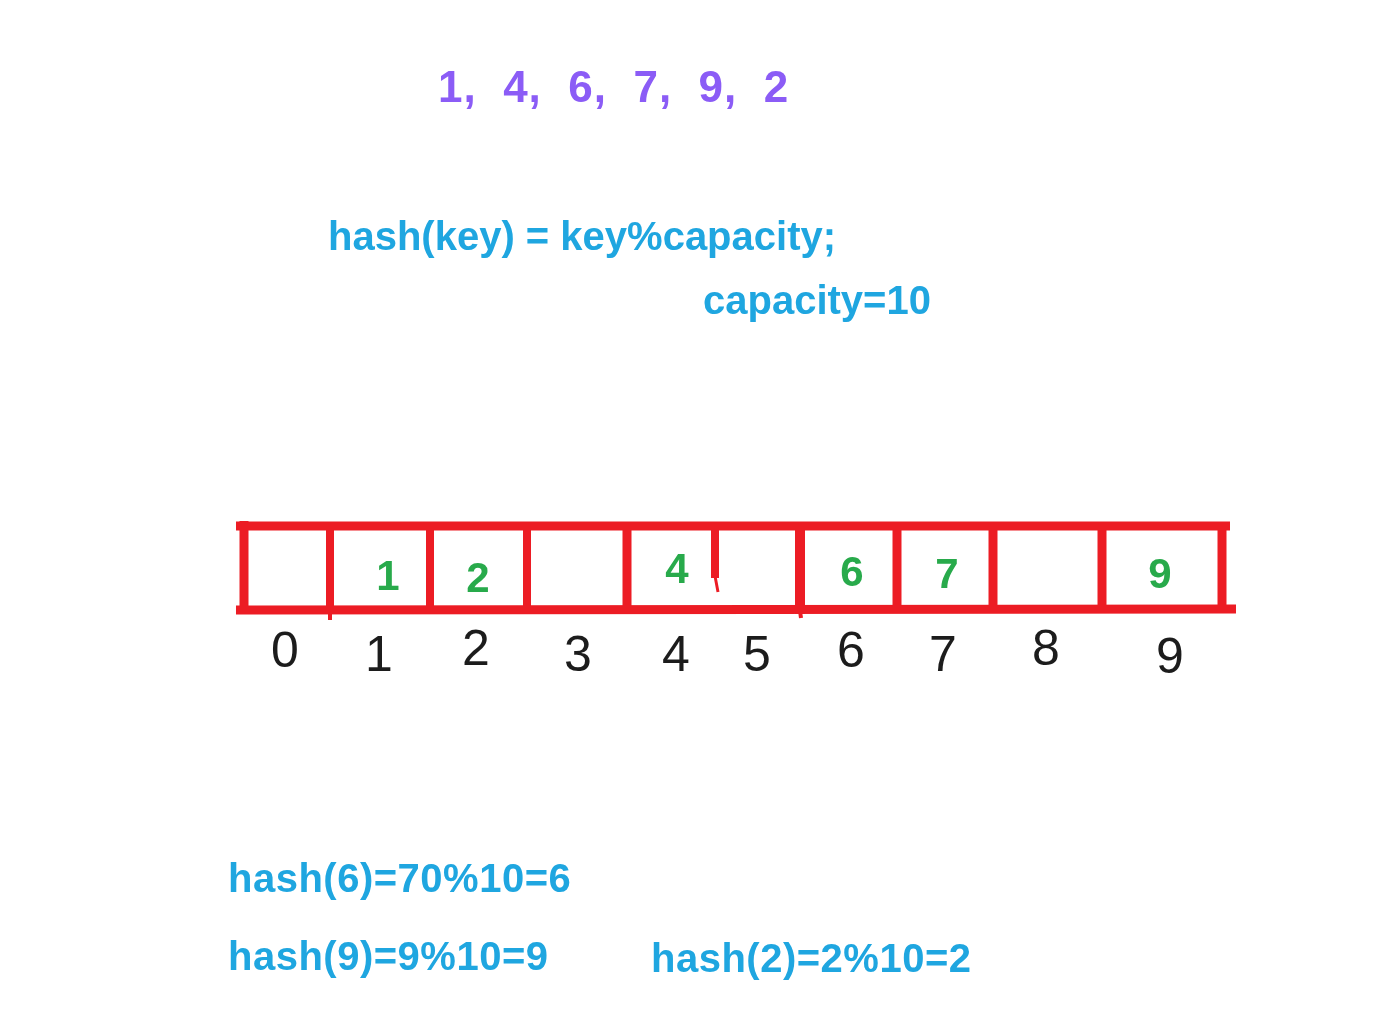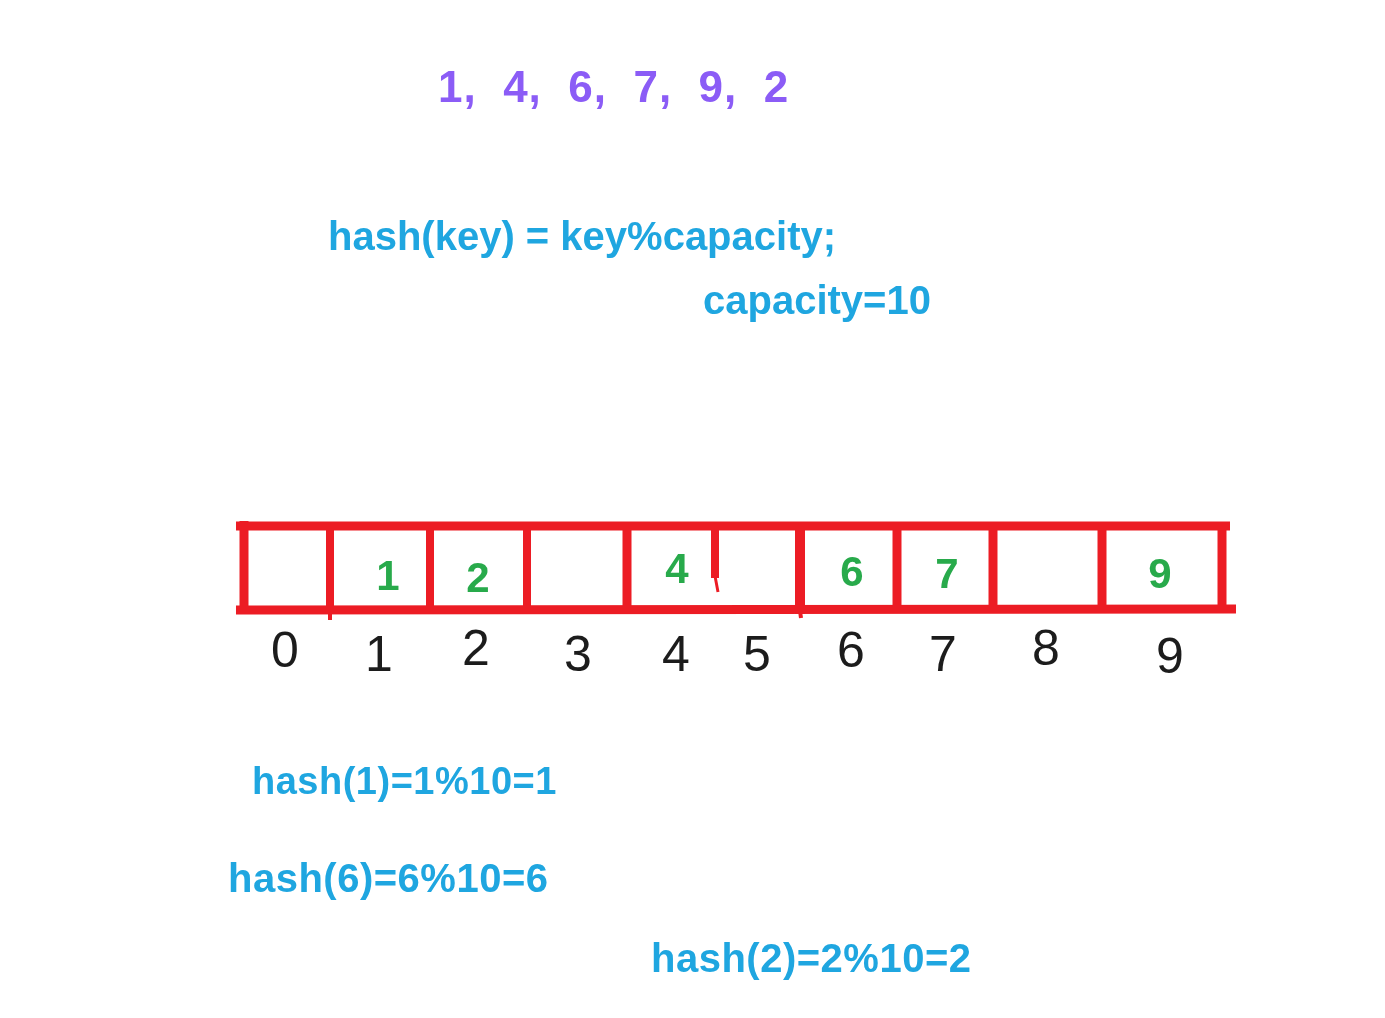--- a/index.html
+++ b/index.html
@@ -120,7 +120,6 @@
   <div class="abs cell-index" style="left:1011px; top:622px;">8</div>
   <div class="abs cell-index" style="left:1135px; top:630px;">9</div>
 
-  <div class="abs computation light" style="left:252px; top:760px;">hash(1)=1%10=1</div>
   <div class="abs computation" style="left:228px; top:856px;">hash(6)=6%10=6</div>
   <div class="abs computation" style="left:651px; top:936px;">hash(2)=2%10=2</div>
 

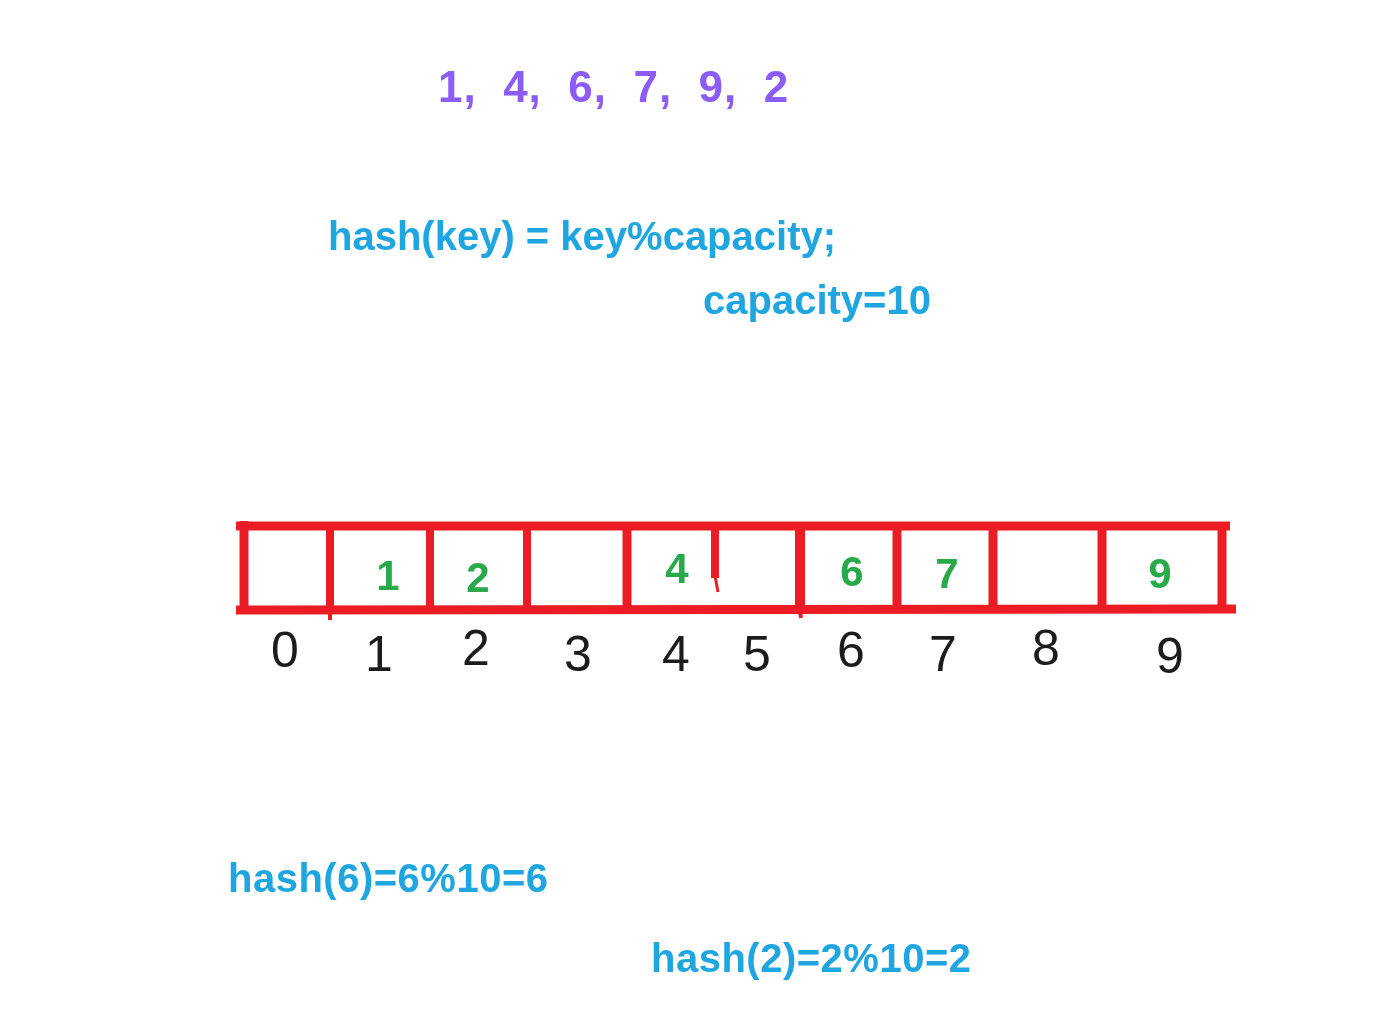--- a/index.html
+++ b/index.html
@@ -120,7 +120,7 @@
   <div class="abs cell-index" style="left:1011px; top:622px;">8</div>
   <div class="abs cell-index" style="left:1135px; top:630px;">9</div>
 
-  <div class="abs computation" style="left:228px; top:856px;">hash(6)=6%10=6</div>
+  <div class="abs computation" style="left:228px; top:856px;">hash(6)=70%10=6</div>
   <div class="abs computation" style="left:651px; top:936px;">hash(2)=2%10=2</div>
 
 </div>

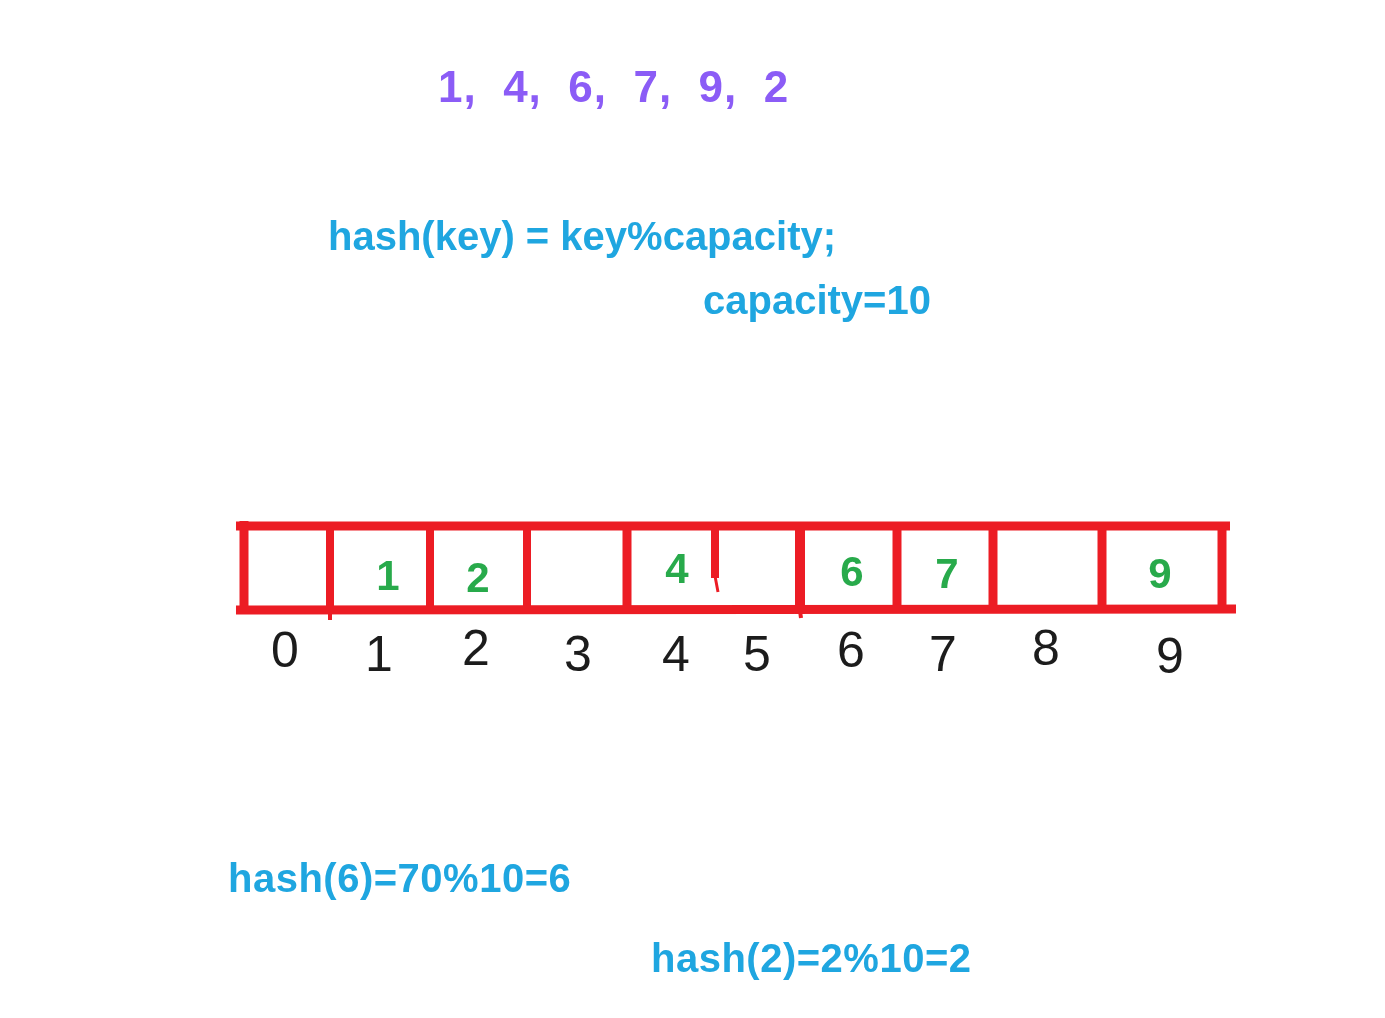--- a/index.html
+++ b/index.html
@@ -121,6 +121,7 @@
   <div class="abs cell-index" style="left:1135px; top:630px;">9</div>
 
   <div class="abs computation" style="left:228px; top:856px;">hash(6)=70%10=6</div>
+  <div class="abs computation" style="left:228px; top:934px;">hash(9)=9%10=9</div>
   <div class="abs computation" style="left:651px; top:936px;">hash(2)=2%10=2</div>
 
 </div>

